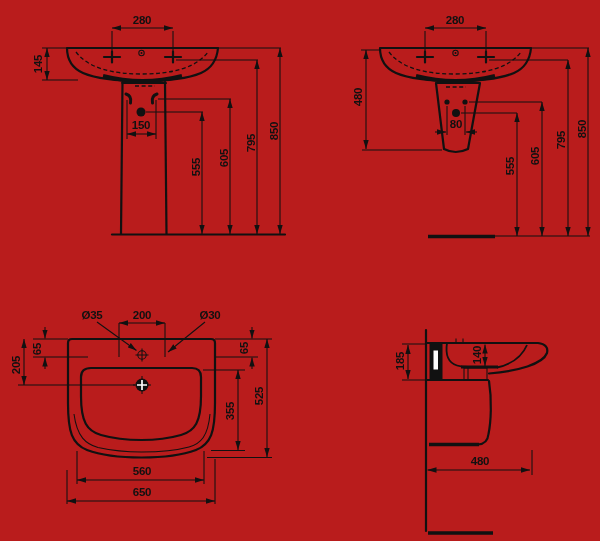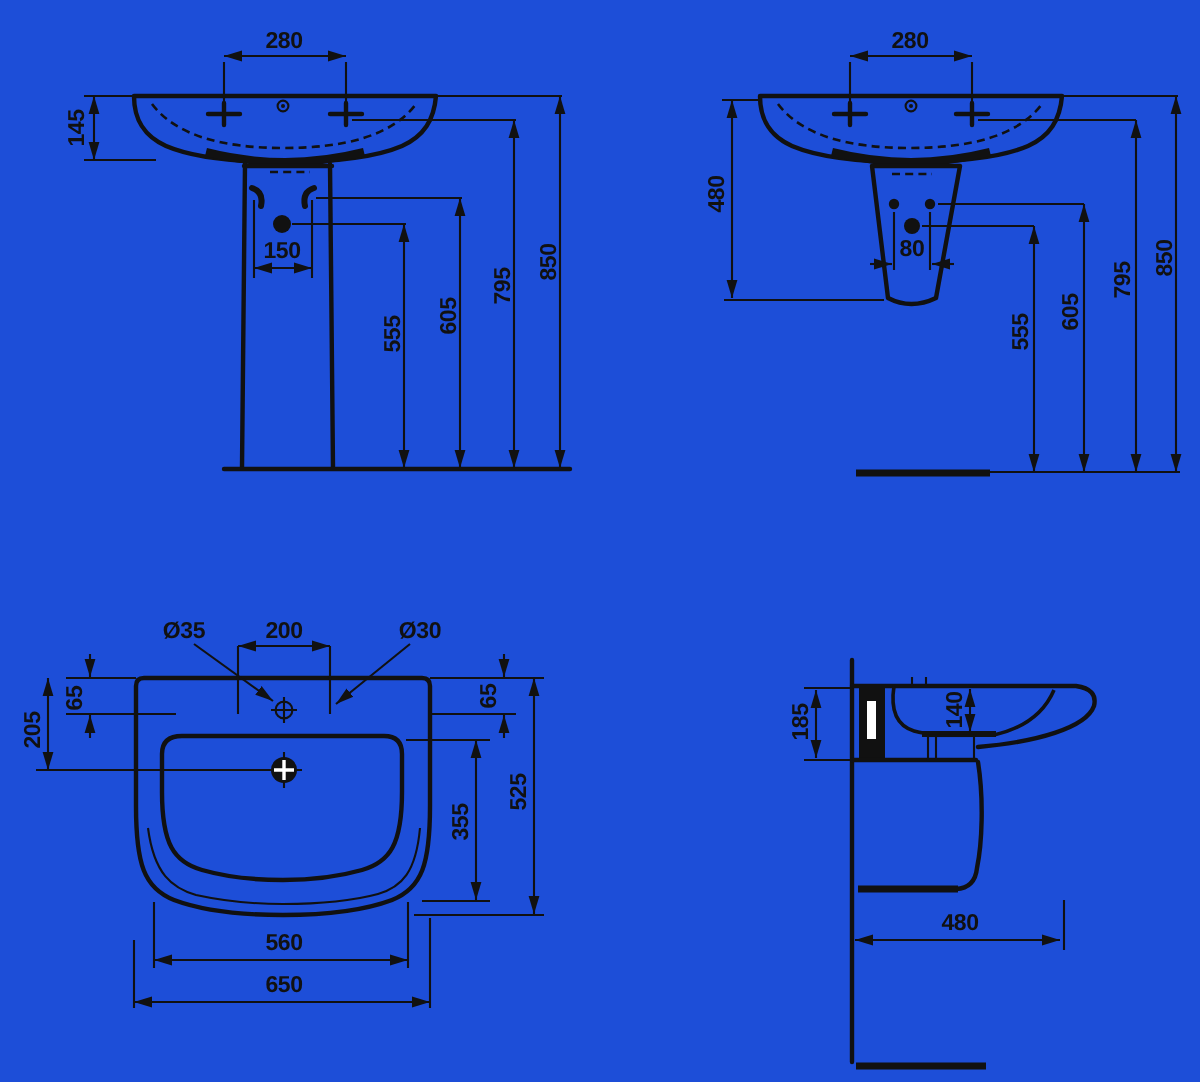--- a/index.html
+++ b/index.html
@@ -3,7 +3,7 @@
 <meta charset="utf-8">
 <style>
   html,body{margin:0;padding:0;background:#fff;}
-  .stage{position:relative;width:600px;height:541px;background:#1d4ed8;overflow:hidden;}
+  .stage{position:relative;width:600px;height:541px;background:#b91c1c;overflow:hidden;}
   svg{display:block}
   svg text{font:bold 11.5px "Liberation Sans", sans-serif;fill:#111;text-anchor:middle;letter-spacing:-0.2px;}
   .o{stroke:#111;fill:none;stroke-width:2.2;stroke-linecap:round;stroke-linejoin:round;}

